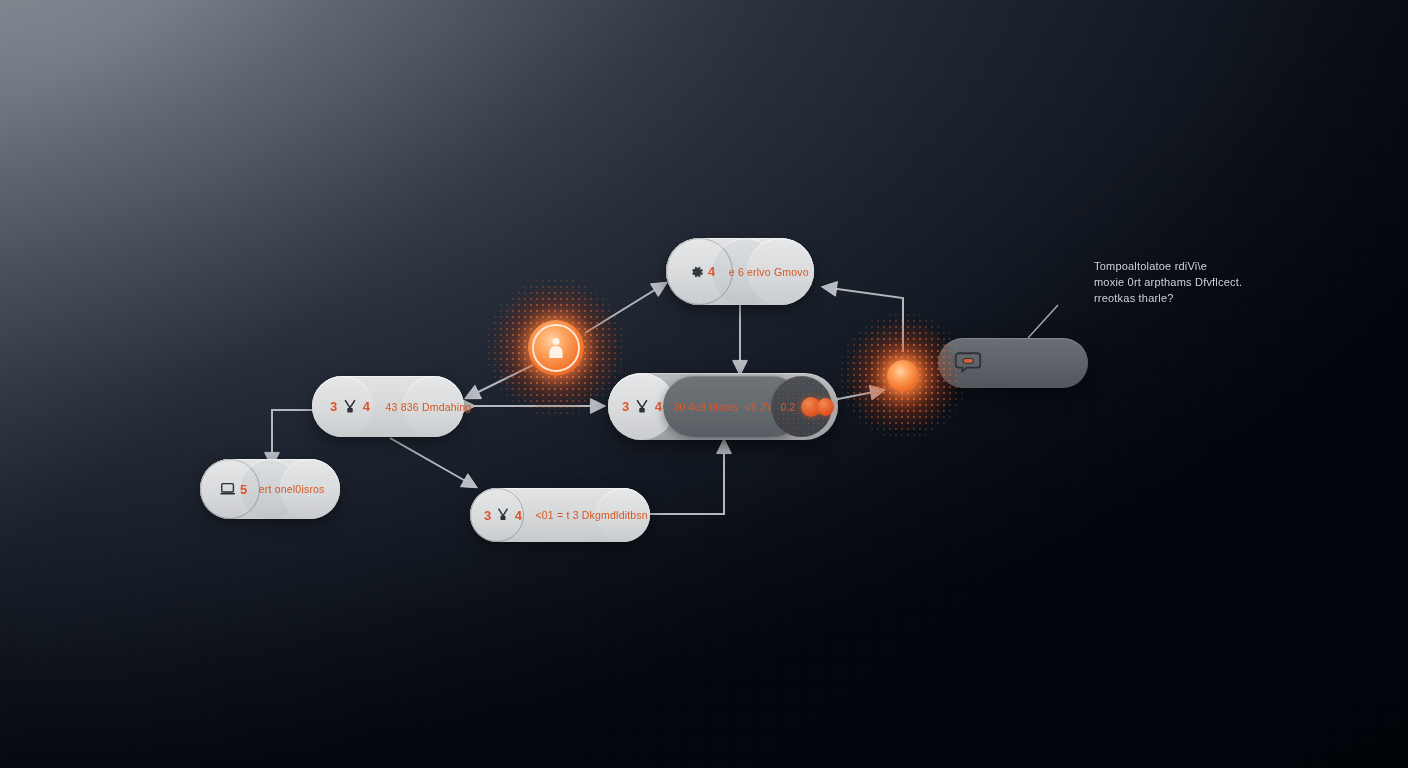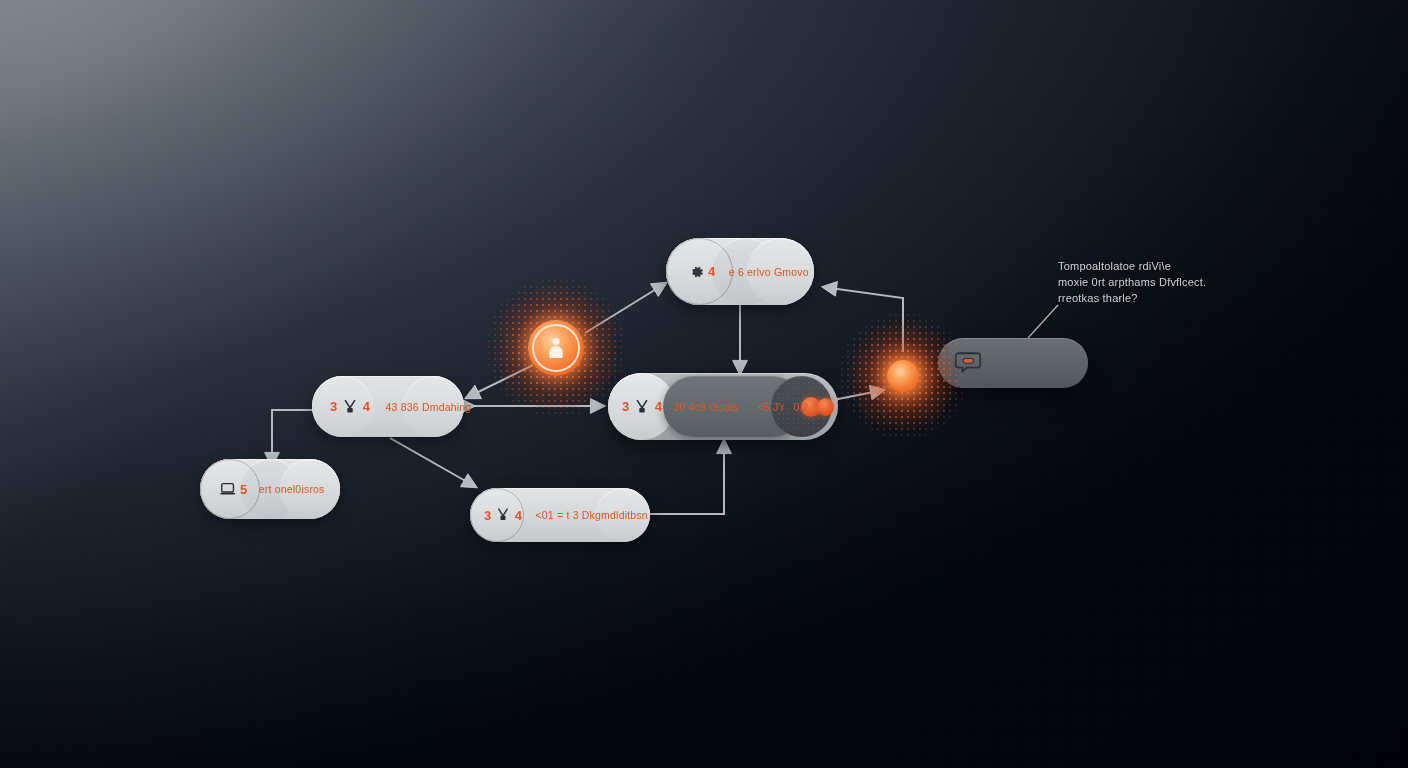--- a/index.html
+++ b/index.html
@@ -328,7 +328,7 @@
     <div class="glow-core" style="left:38px;top:38px;width:32px;height:32px;"></div>
   </div>
 
-  <div class="annot" style="left:1058px;top:258px;width:200px;">Tompoaltolatoe rdiVi\e
+  <div class="annot" style="left:1094px;top:258px;width:200px;">Tompoaltolatoe rdiVi\e
 moxie 0rt arpthams Dfvflcect.
 rreotkas tharle?</div>
 

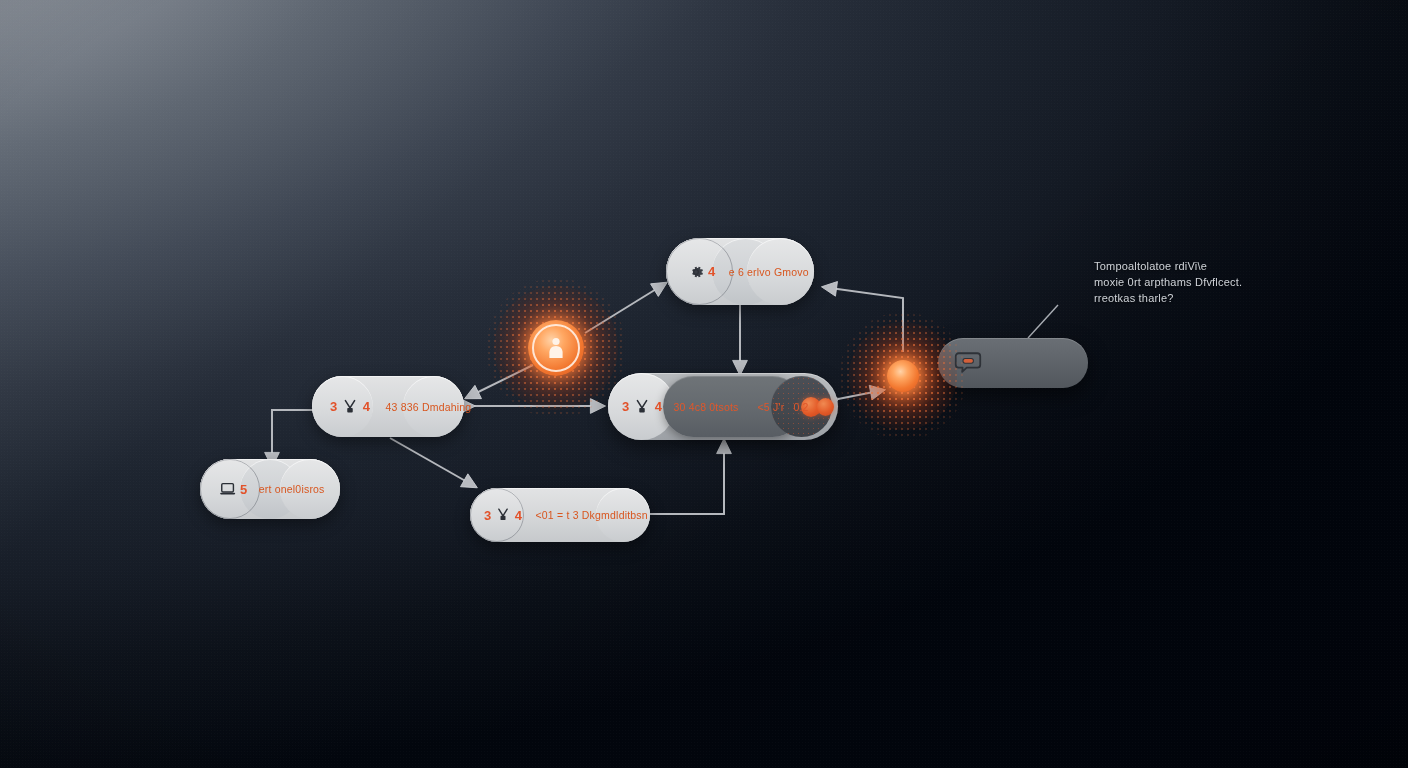--- a/index.html
+++ b/index.html
@@ -254,7 +254,7 @@
       </div>
 
       <span class="label lbl-dark" style="margin-left:12px;">30 4c8 0tsots</span>
-      <span class="label lbl-dark" style="margin-left:19px;">&lt;5 J'r</span>
+      <span class="label lbl-dark" style="margin-left:6px;">&lt;5 J'r</span>
       <span class="label lbl-dark" style="margin-left:9px;">0.2</span>
 
       <div class="dot-orange" style="left:193px;top:24px;width:20px;height:20px;"></div>

